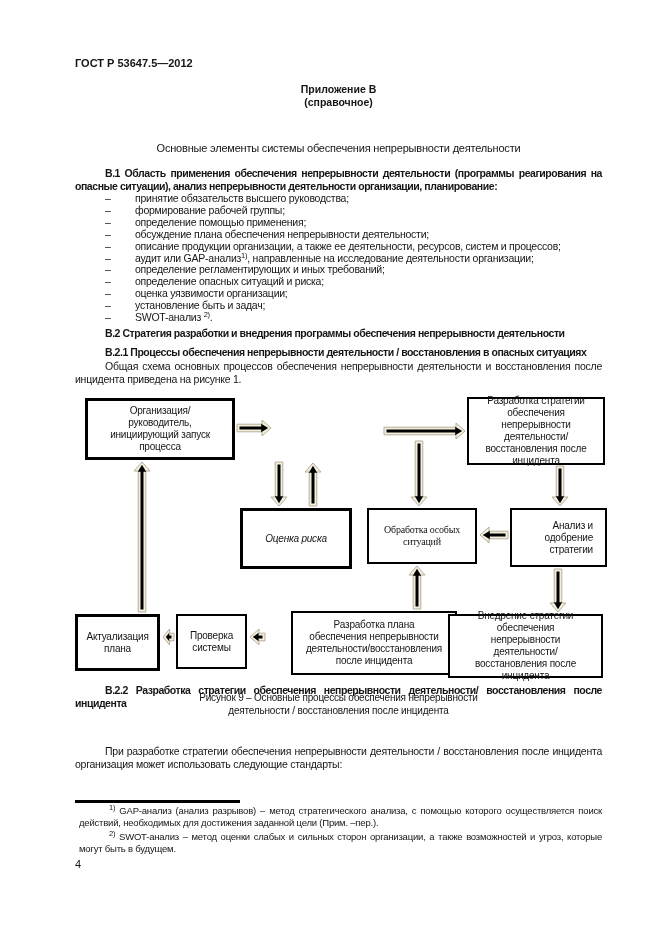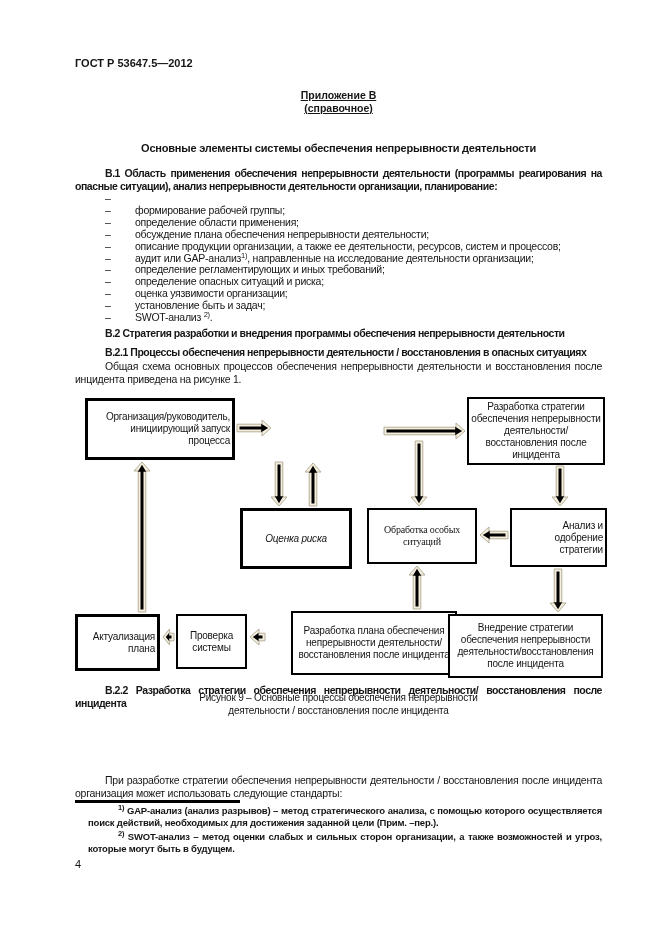--- a/index.html
+++ b/index.html
@@ -38,7 +38,7 @@
 
   <div class="abs gost" style="top:57px;">ГОСТ Р 53647.5—2012</div>
 
-  <div class="abs ctr annex" style="top:89px;text-decoration:underline;">
+  <div class="abs ctr annex" style="top:83px;">
     <div>Приложение В</div>
     <div>(справочное)</div>
   </div>

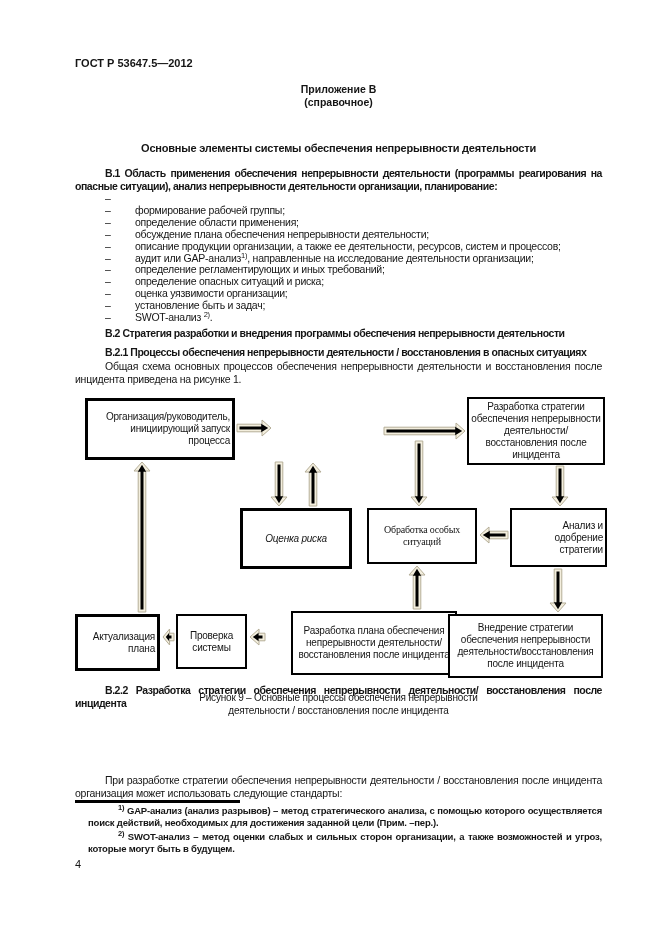--- a/index.html
+++ b/index.html
@@ -13,7 +13,7 @@
   .indent{text-indent:30px;}
   .gost{font-size:11px;font-weight:bold;letter-spacing:0;}
   .annex{font-size:10.5px;font-weight:bold;line-height:13px;}
-  .title{font-size:11px;font-weight:bold;letter-spacing:-0.2px;text-align:center;}
+  .title{font-size:11px;font-weight:normal;letter-spacing:-0.2px;text-align:center;}
   .list{font-size:10.5px;letter-spacing:-0.25px;}
   .list-row{display:flex;line-height:11.9px;}
   .list-dash{width:30px;padding-left:30px;flex:0 0 30px;}

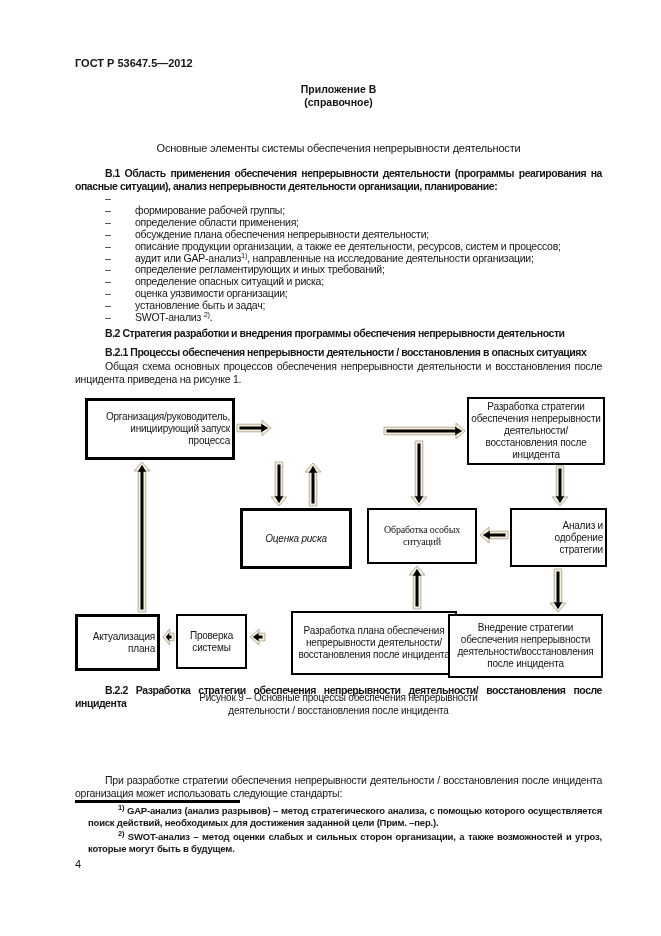--- a/index.html
+++ b/index.html
@@ -50,6 +50,7 @@
   <div class="abs list" style="top:193px;">
       <div class="list-row">
         <span class="list-dash">–</span>
+        <span class="list-text">принятие обязательств высшего руководства;</span>
       </div>
       <div class="list-row">
         <span class="list-dash">–</span>

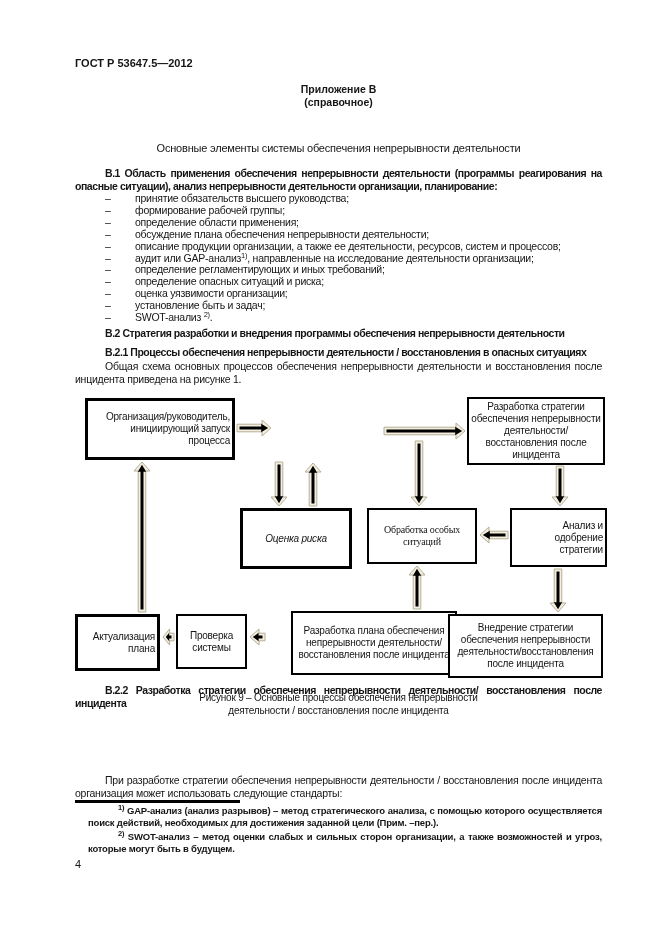--- a/index.html
+++ b/index.html
@@ -58,7 +58,7 @@
       </div>
       <div class="list-row">
         <span class="list-dash">–</span>
-        <span class="list-text">определение области применения;</span>
+        <span class="list-text">определение помощью применения;</span>
       </div>
       <div class="list-row">
         <span class="list-dash">–</span>

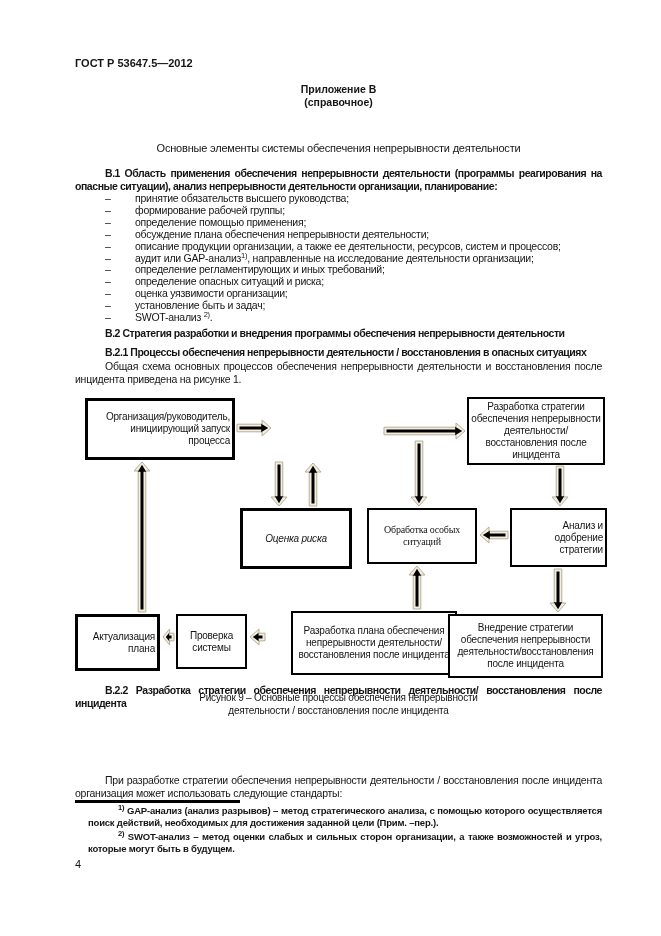--- a/index.html
+++ b/index.html
@@ -23,7 +23,7 @@
   .fig svg{position:absolute;left:0;top:0;}
   .fbox{position:absolute;box-sizing:border-box;background:#ffffff;border:2px solid #000;
         display:flex;align-items:center;justify-content:center;text-align:center;
-        font-size:10px;line-height:12px;letter-spacing:-0.2px;padding:1px 2px;}
+        font-size:10px;line-height:12px;letter-spacing:-0.2px;padding:1px 12px;}
   .fbox.thick{border-width:3px;text-align:right;}
   .caption{font-size:10px;line-height:13px;letter-spacing:-0.2px;}
   .fnrule{position:absolute;left:75px;top:800px;width:165px;height:2.5px;background:#000;}

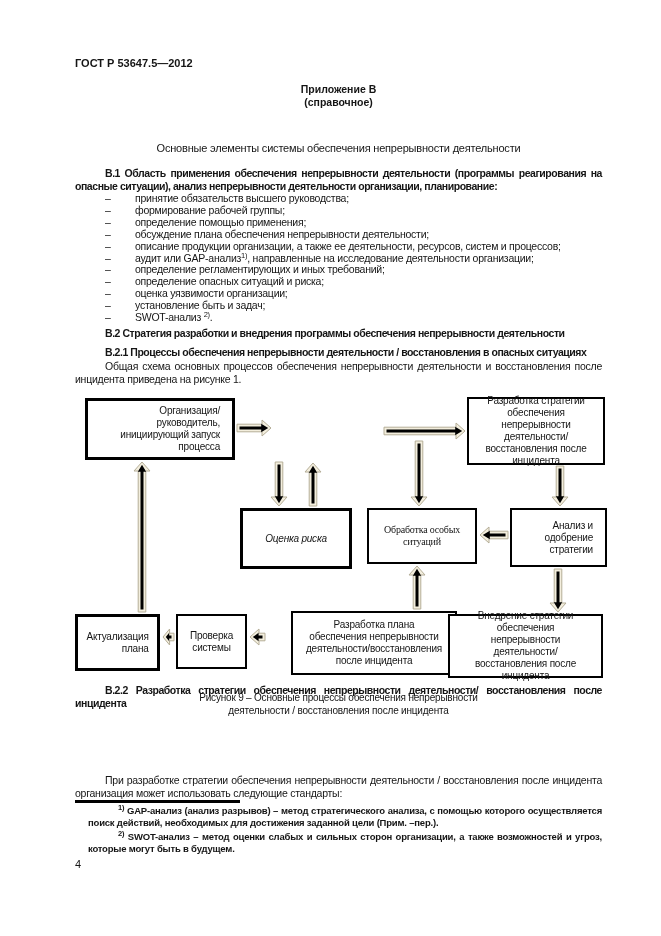--- a/index.html
+++ b/index.html
@@ -24,7 +24,7 @@
   .fbox{position:absolute;box-sizing:border-box;background:#ffffff;border:2px solid #000;
         display:flex;align-items:center;justify-content:center;text-align:center;
         font-size:10px;line-height:12px;letter-spacing:-0.2px;padding:1px 12px;}
-  .fbox.thick{border-width:3px;text-align:right;}
+  .fbox.thick{border-width:3px;}
   .caption{font-size:10px;line-height:13px;letter-spacing:-0.2px;}
   .fnrule{position:absolute;left:75px;top:800px;width:165px;height:2.5px;background:#000;}
   .fnblock{top:805px;}

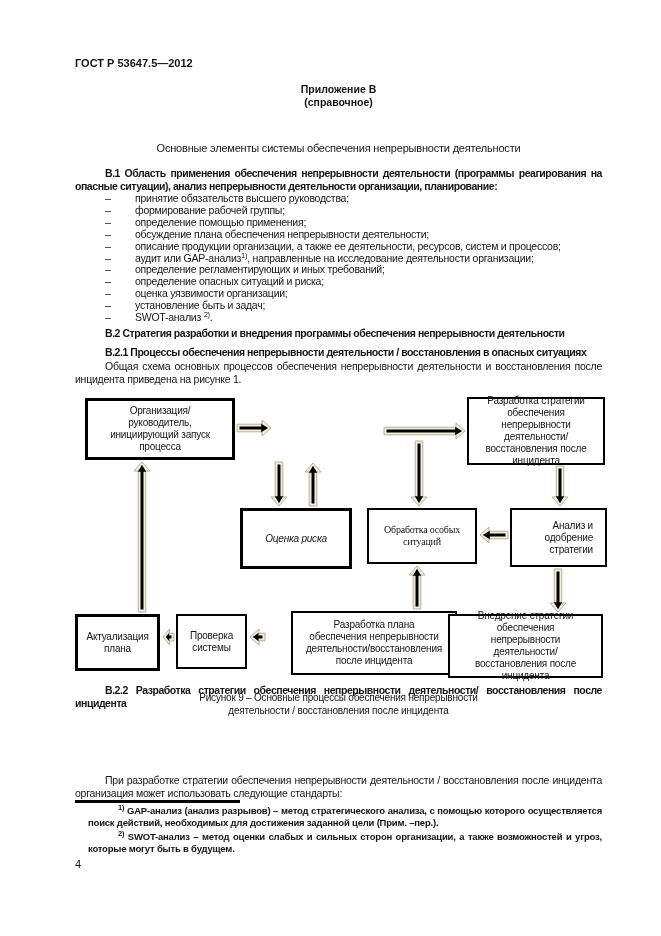--- a/index.html
+++ b/index.html
@@ -147,7 +147,7 @@
 
   <div class="abs hd just indent" style="top:684px;">В.2.2 Разработка стратегии обеспечения непрерывности деятельности/ восстановления после инцидента</div>
 
-  <div class="abs txt just indent" style="top:774px;">При разработке стратегии обеспечения непрерывности деятельности / восстановления после инцидента организация может использовать следующие стандарты:</div>
+  <div class="abs txt just indent" style="top:745px;">При разработке стратегии обеспечения непрерывности деятельности / восстановления после инцидента организация может использовать следующие стандарты:</div>
 
   <div class="fnrule"></div>
 

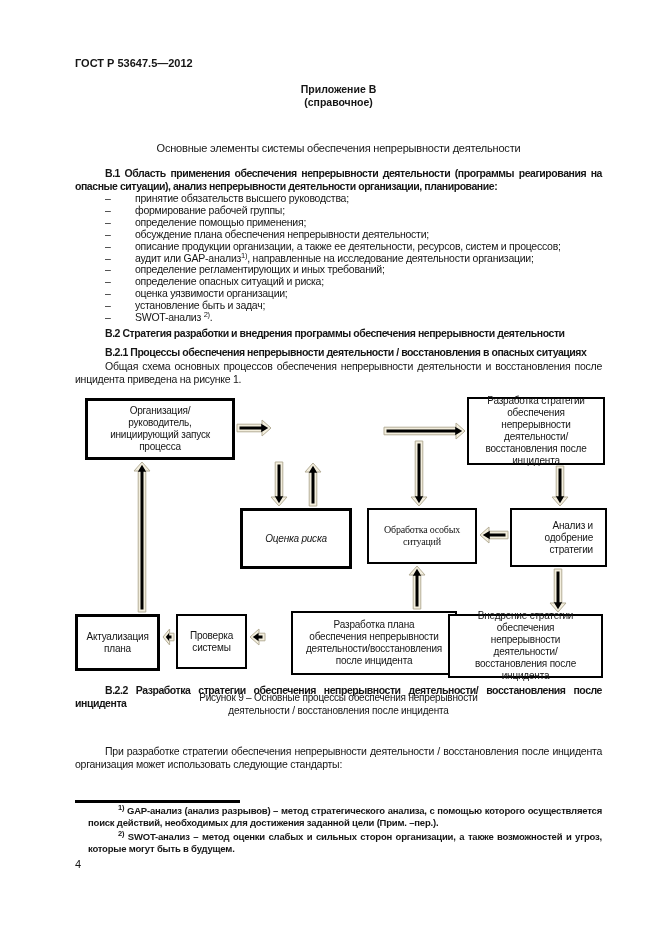--- a/index.html
+++ b/index.html
@@ -28,7 +28,7 @@
   .caption{font-size:10px;line-height:13px;letter-spacing:-0.2px;}
   .fnrule{position:absolute;left:75px;top:800px;width:165px;height:2.5px;background:#000;}
   .fnblock{top:805px;}
-  .fn{font-size:9.5px;line-height:12px;letter-spacing:-0.2px;text-align:justify;text-indent:30px;margin:0 0 2px 13px;font-weight:bold;}
+  .fn{font-size:9.5px;line-height:12px;letter-spacing:-0.2px;text-align:justify;text-indent:30px;margin:0 0 2px 4px;}
   .pagenum{top:858px;font-size:11px;}
 </style>
 </head>

